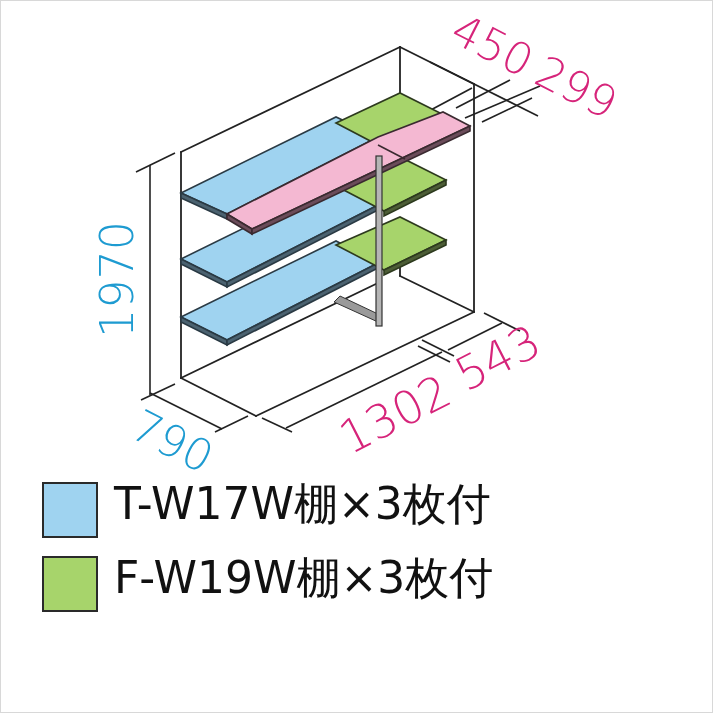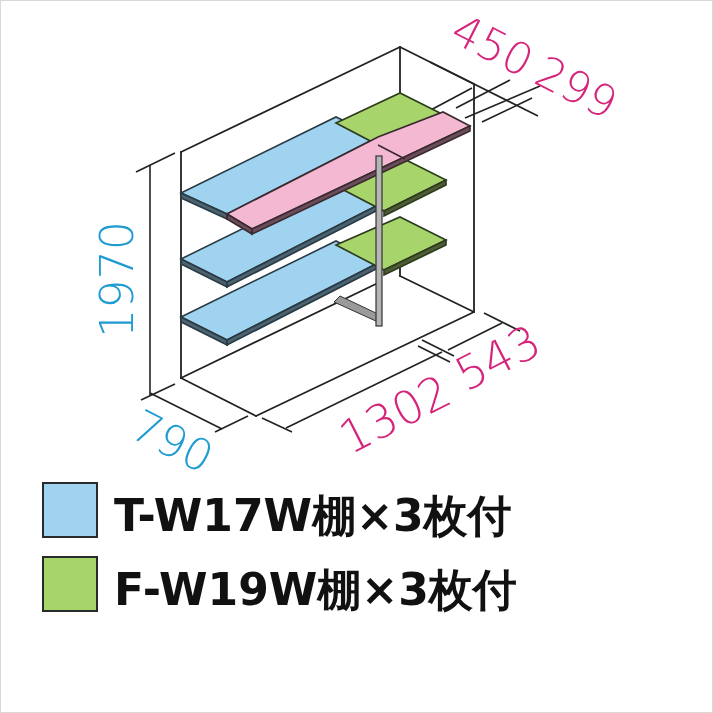--- a/index.html
+++ b/index.html
@@ -8,7 +8,7 @@
   #drawing { position: absolute; left: 0; top: 0; }
   .dim-text { font-family: "DejaVu Sans", sans-serif; font-weight: 300; }
   .legend { position: absolute; left: 42px; top: 482px; }
-  .legend-row { display: flex; align-items: flex-end; height: 56px; margin-bottom: 18px; font-weight: bold; }
+  .legend-row { display: flex; align-items: flex-start; height: 56px; margin-bottom: 18px; }
   .legend-row:nth-child(2) { margin-bottom: 12px; }
   .swatch { width: 56px; height: 56px; box-sizing: border-box; border: 2px solid #2a2a2a; margin-right: 16px; flex: none; }
   .legend-label { font-family: "DejaVu Sans", sans-serif; font-size: 44px; color: #111111; letter-spacing: 0px; white-space: nowrap; line-height: 1; }

